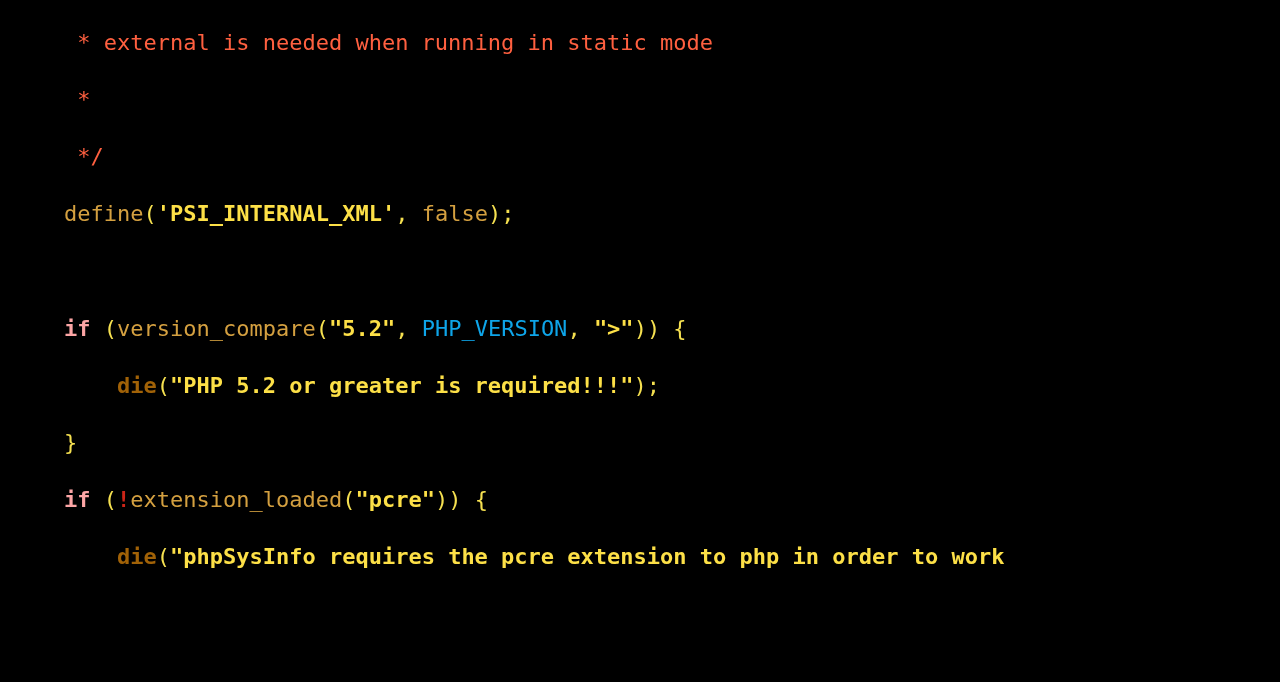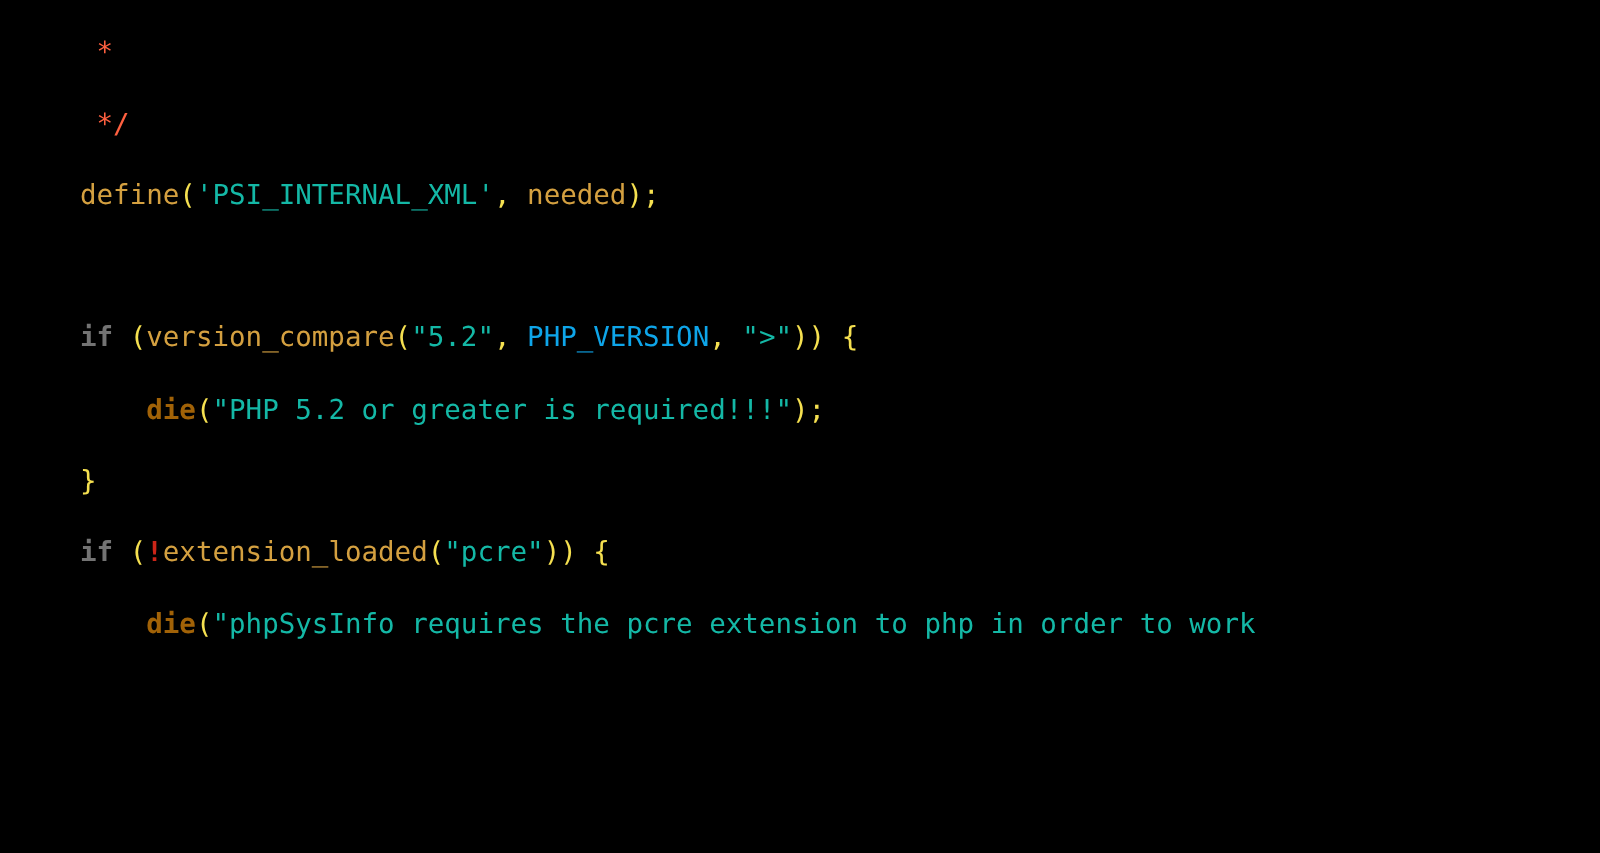--- a/index.html
+++ b/index.html
@@ -36,6 +36,7 @@
 <body>
 
 <div class="code-container">
+<span class="line"><span class="comment"> * external is needed when running in static mode</span></span>
 <span class="line"><span class="comment"> *</span></span>
 <span class="line"><span class="comment"> */</span></span>
 <span class="line"><span class="func">define</span><span class="paren">(</span><span class="string">'PSI_INTERNAL_XML'</span><span class="punct">, </span><span class="bool">needed</span><span class="paren">)</span><span class="punct">;</span></span>

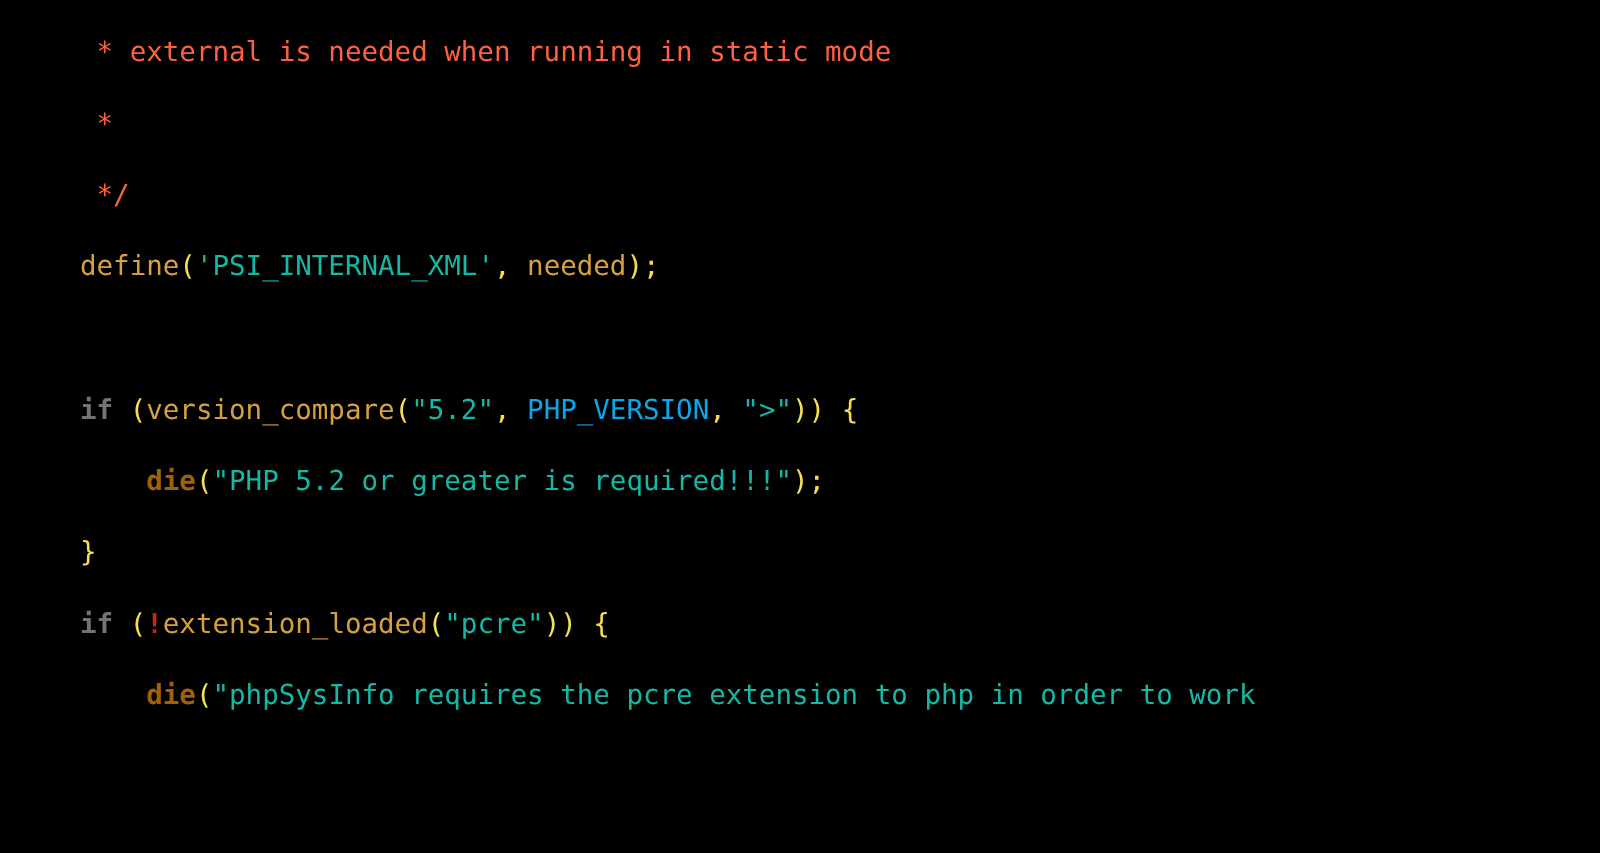--- a/index.html
+++ b/index.html
@@ -25,7 +25,7 @@
   .keyword { color: #737373; font-weight: bold; }
   .keyword-die { color: #a16207; font-weight: bold; }
   .func { color: #d4a040; }
-  .string { color: #14b8a6; }
+  .string { color: #fde047; font-weight: bold; }
   .paren { color: #f5e050; }
   .punct { color: #f5e050; }
   .const { color: #0ea5e9; }

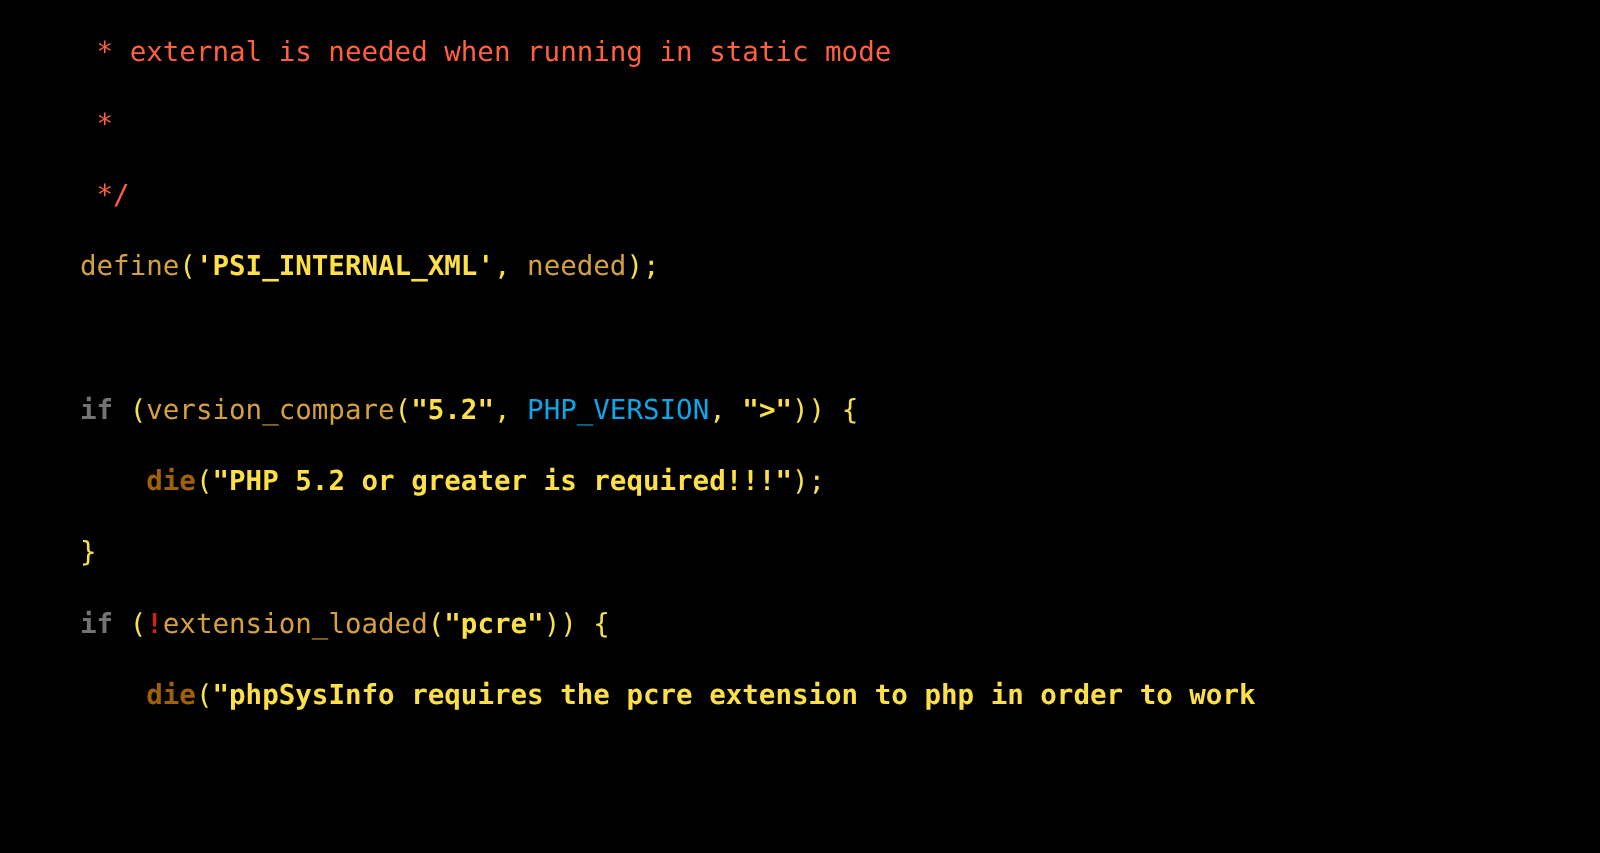--- a/index.html
+++ b/index.html
@@ -39,7 +39,7 @@
 <span class="line"><span class="comment"> * external is needed when running in static mode</span></span>
 <span class="line"><span class="comment"> *</span></span>
 <span class="line"><span class="comment"> */</span></span>
-<span class="line"><span class="func">define</span><span class="paren">(</span><span class="string">'PSI_INTERNAL_XML'</span><span class="punct">, </span><span class="bool">needed</span><span class="paren">)</span><span class="punct">;</span></span>
+<span class="line"><span class="func">define</span><span class="paren">(</span><span class="string">'PSI_INTERNAL_XML'</span><span class="punct">, </span><span class="bool">false</span><span class="paren">)</span><span class="punct">;</span></span>
 <span class="line"> </span>
 <span class="line"><span class="keyword">if</span><span class="punct"> </span><span class="paren">(</span><span class="func">version_compare</span><span class="paren">(</span><span class="string">"5.2"</span><span class="punct">, </span><span class="const">PHP_VERSION</span><span class="punct">, </span><span class="string">"&gt;"</span><span class="paren">)</span><span class="paren">)</span><span class="punct"> {</span></span>
 <span class="line"><span>    </span><span class="keyword-die">die</span><span class="paren">(</span><span class="string">"PHP 5.2 or greater is required!!!"</span><span class="paren">)</span><span class="punct">;</span></span>

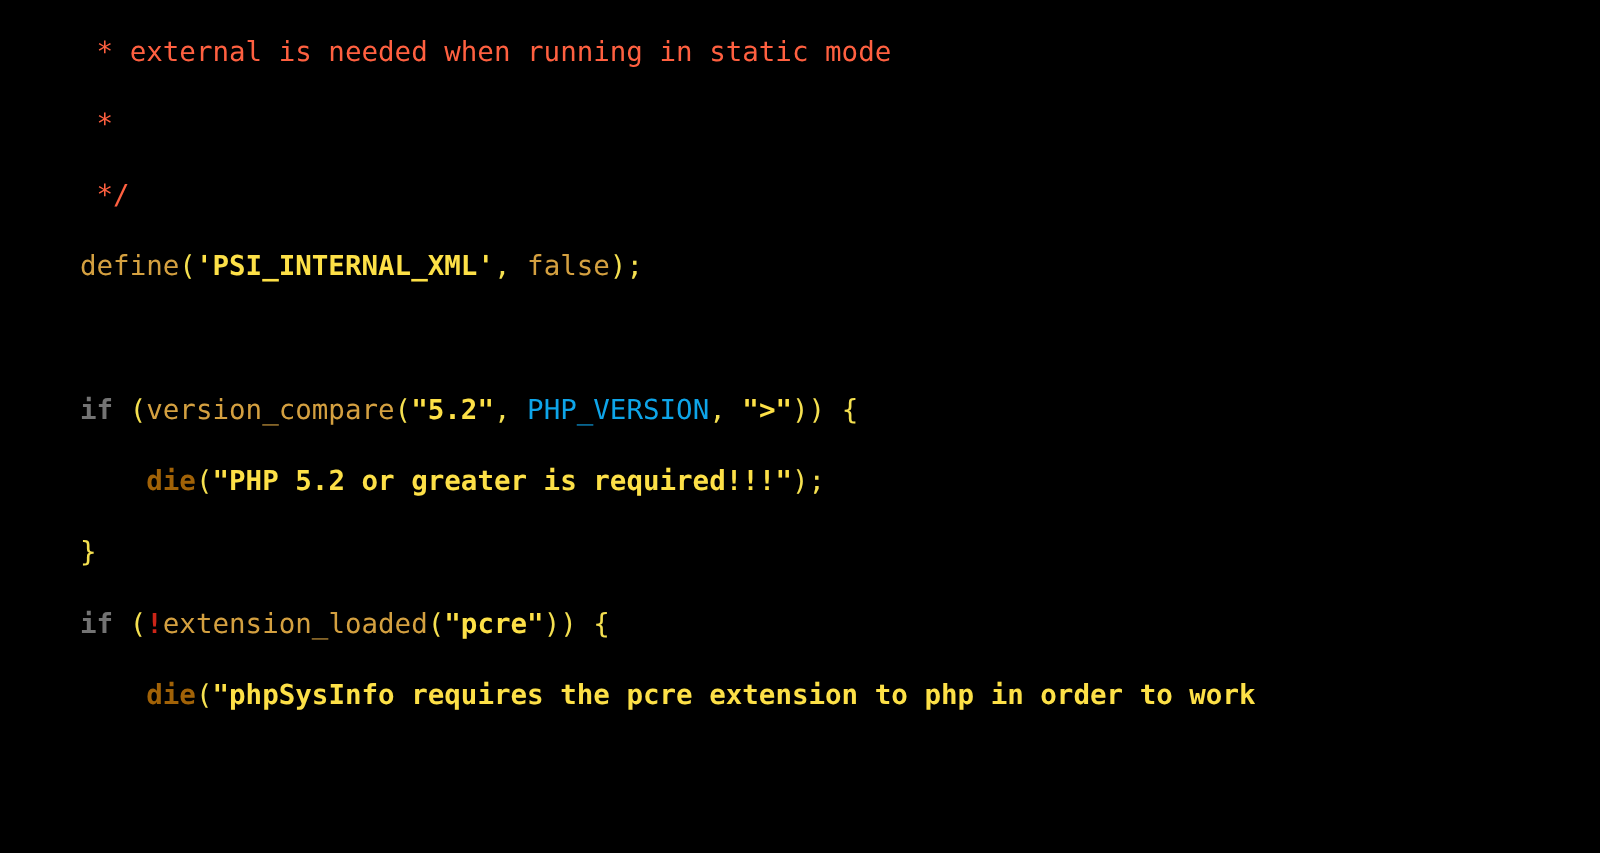--- a/index.html
+++ b/index.html
@@ -22,7 +22,7 @@
   .comment { color: #ff6040; }
   .docblock-tag { color: #cc3020; font-weight: bold; }
   .docblock-type { color: #d4a040; font-style: italic; }
-  .keyword { color: #737373; font-weight: bold; }
+  .keyword { color: #fca5a5; font-weight: bold; }
   .keyword-die { color: #a16207; font-weight: bold; }
   .func { color: #d4a040; }
   .string { color: #fde047; font-weight: bold; }

